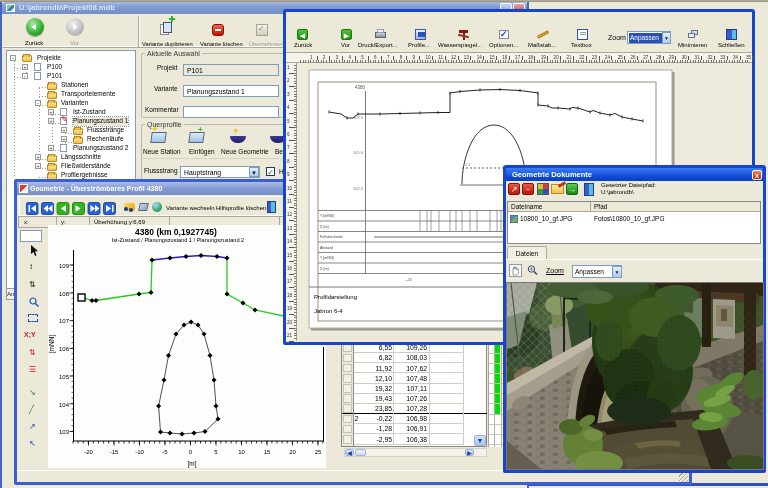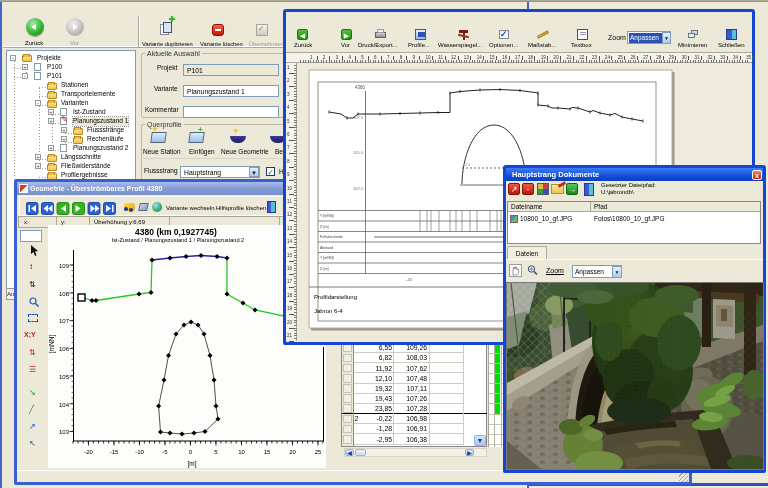--- a/index.html
+++ b/index.html
@@ -16,6 +16,13 @@
 <div class="abs" style="left:0;top:483px;width:768px;height:3px;background:#2d50c8;"></div>
 
 <div class="win" id="wmain" style="left:0;top:2px;width:529px;height:488px;background:#ece9d8;border:2px solid #4464c8;border-top:none;">
+ <div class="tb" style="height:12px;background:linear-gradient(180deg,#a5bae2,#7d98cc 50%,#7390c6);border-radius:3px 3px 0 0;font-size:7.5px;line-height:12px;">
+   <span class="abs" style="left:4px;top:2px;width:9px;height:8px;background:linear-gradient(135deg,#7bd37b 0 40%,#3a7ad3 40% 75%,#e8e8e8 75%);border:1px solid #fff;"></span>
+   <span style="position:absolute;left:17px;top:0;color:#dce6f5;">U:\jabrondb\Projekt08.mdb</span>
+
+   <span class="abs" style="left:498px;top:1px;width:12px;height:10px;background:linear-gradient(180deg,#c4d4ee,#8ba6d4);border:1px solid #fff;border-radius:2px;"></span>
+   <span class="abs" style="left:511px;top:1px;width:12px;height:10px;background:linear-gradient(180deg,#e8a49c,#c85448);border:1px solid #fff;border-radius:2px;"></span>
+ </div>
 
  <div class="abs" style="left:1px;top:12px;width:525px;height:34px;background:#ece9d8;border-bottom:1px solid #aca899;box-shadow:inset 0 -1px 0 #fff;"></div>
  <div class="abs" style="left:136px;top:14px;width:2px;height:31px;border-left:1px solid #aca899;border-right:1px solid #fff;"></div>

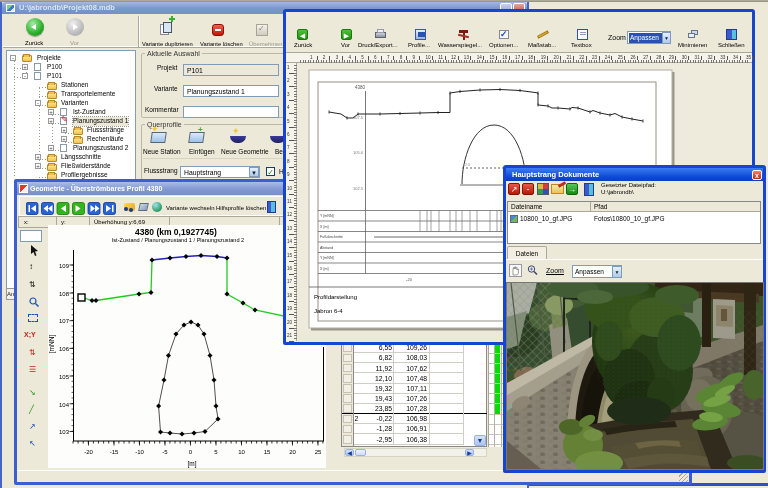--- a/index.html
+++ b/index.html
@@ -812,7 +812,7 @@
 
 <div class="win" id="wqd" style="left:503px;top:165px;width:263px;height:308px;background:#ece9d8;border:3px solid #1646cf;border-radius:3px 3px 2px 2px;">
  <div class="tb" style="height:13px;background:linear-gradient(180deg,#3c7cf4,#0d49d5 70%,#0a3fc0);font-size:7.5px;line-height:13px;">
-   <span style="position:absolute;left:6px;top:0;">Hauptstrang Dokumente</span>
+   <span style="position:absolute;left:6px;top:0;">Geometrie Dokumente</span>
    <span class="abs" style="left:246px;top:1.5px;width:10px;height:10px;background:linear-gradient(180deg,#f0876d,#d6492a 60%,#b03010);border:1px solid #fff;border-radius:2px;color:#fff;font-size:7px;line-height:9px;text-align:center;">x</span>
  </div>
  <div id="qdtoolbar" style="position:absolute;left:0;top:13px;width:257px;height:19px;">

